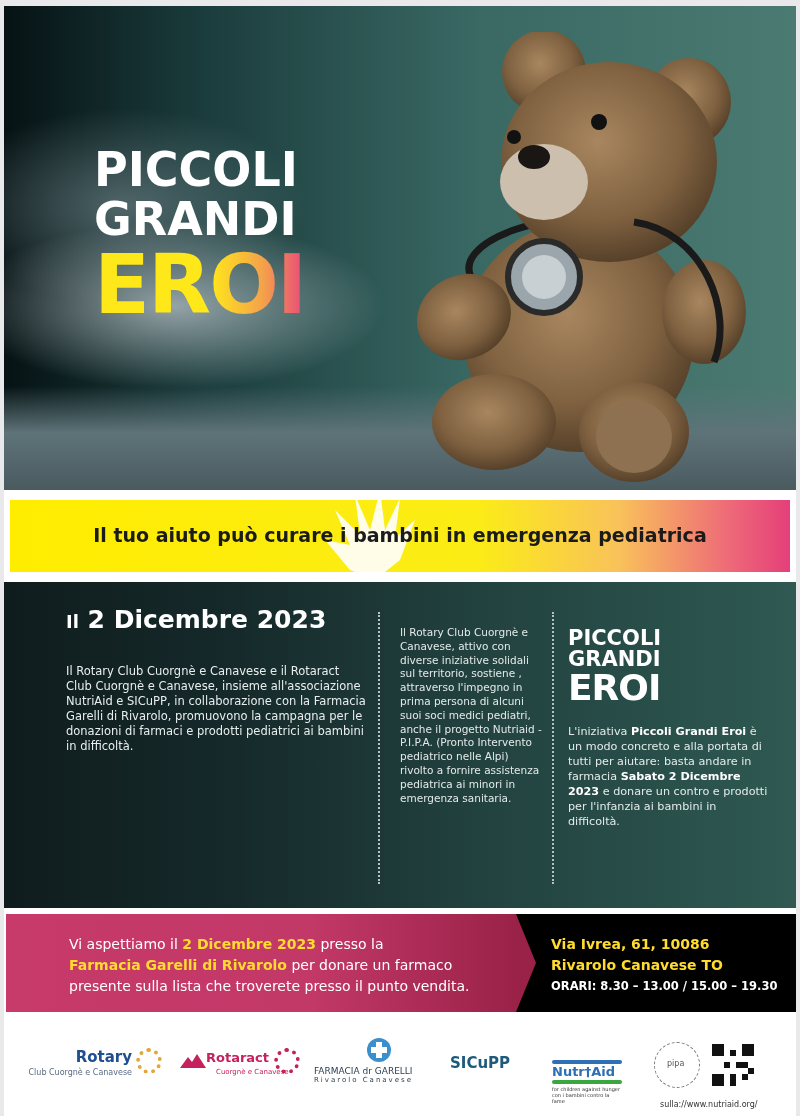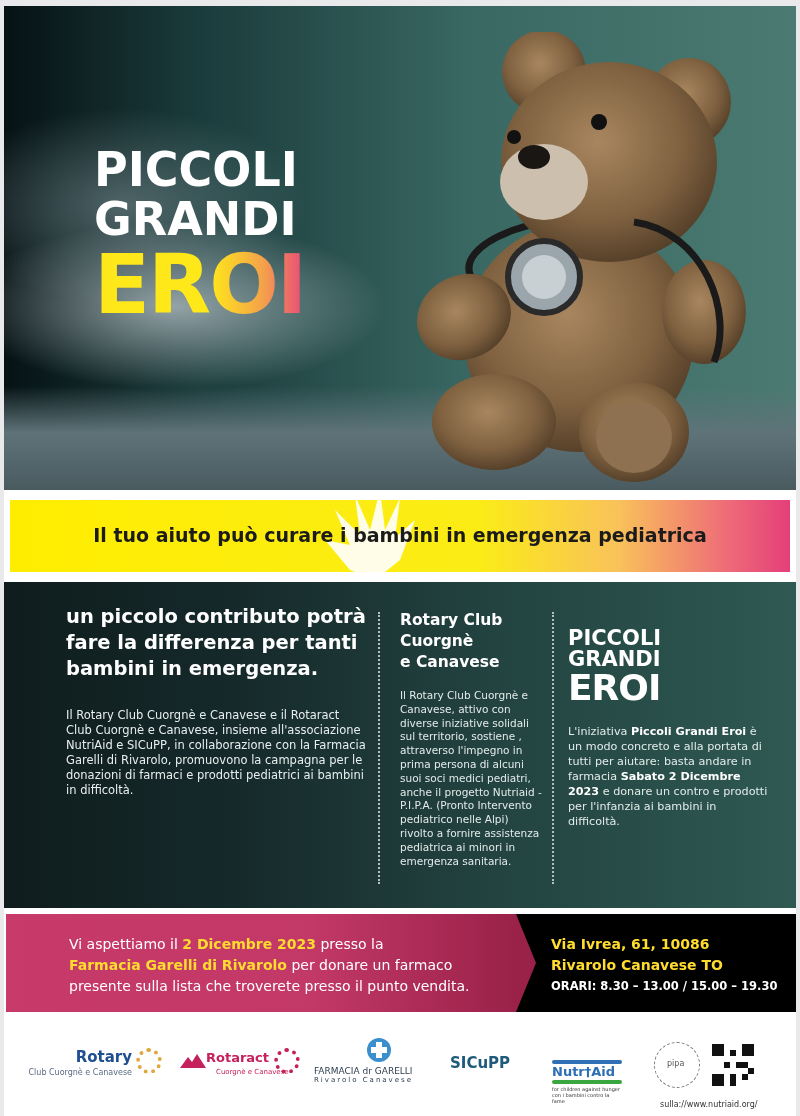--- a/index.html
+++ b/index.html
@@ -146,6 +146,10 @@
 
   <div class="mid">
     <div class="col1">
+      <div class="date-line">
+        <span class="il">Il</span>
+        <span>2 Dicembre 2023</span>
+      </div>
       <div class="headline">un piccolo contributo potrà fare la differenza per tanti bambini in emergenza.</div>
       <div class="para1">Il Rotary Club Cuorgnè e Canavese e il Rotaract Club Cuorgnè e Canavese, insieme all'associazione NutriAid e SICuPP, in collaborazione con la Farmacia Garelli di Rivarolo, promuovono la campagna per le donazioni di farmaci e prodotti pediatrici ai bambini in difficoltà.</div>
     </div>

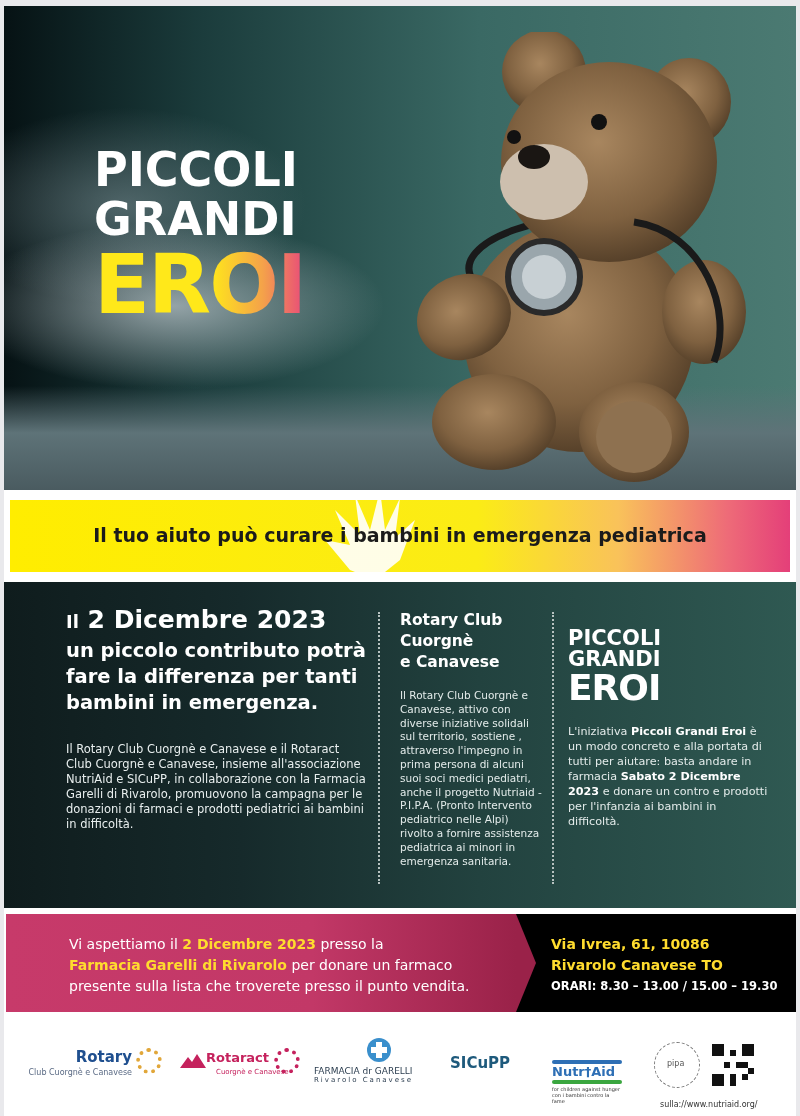--- a/index.html
+++ b/index.html
@@ -157,11 +157,6 @@
     <div class="sep" style="left:374px"></div>
 
     <div class="col2">
-      <h3>
-        <span>Rotary Club</span><br>
-        <span>Cuorgnè</span><br>
-        <span>e Canavese</span>
-      </h3>
       <p>Il Rotary Club Cuorgnè e Canavese, attivo con diverse iniziative solidali sul territorio, sostiene , attraverso l'impegno in prima persona di alcuni suoi soci medici pediatri, anche il progetto Nutriaid -P.I.P.A. (Pronto Intervento pediatrico nelle Alpi) rivolto a fornire assistenza pediatrica ai minori in emergenza sanitaria.</p>
     </div>
 

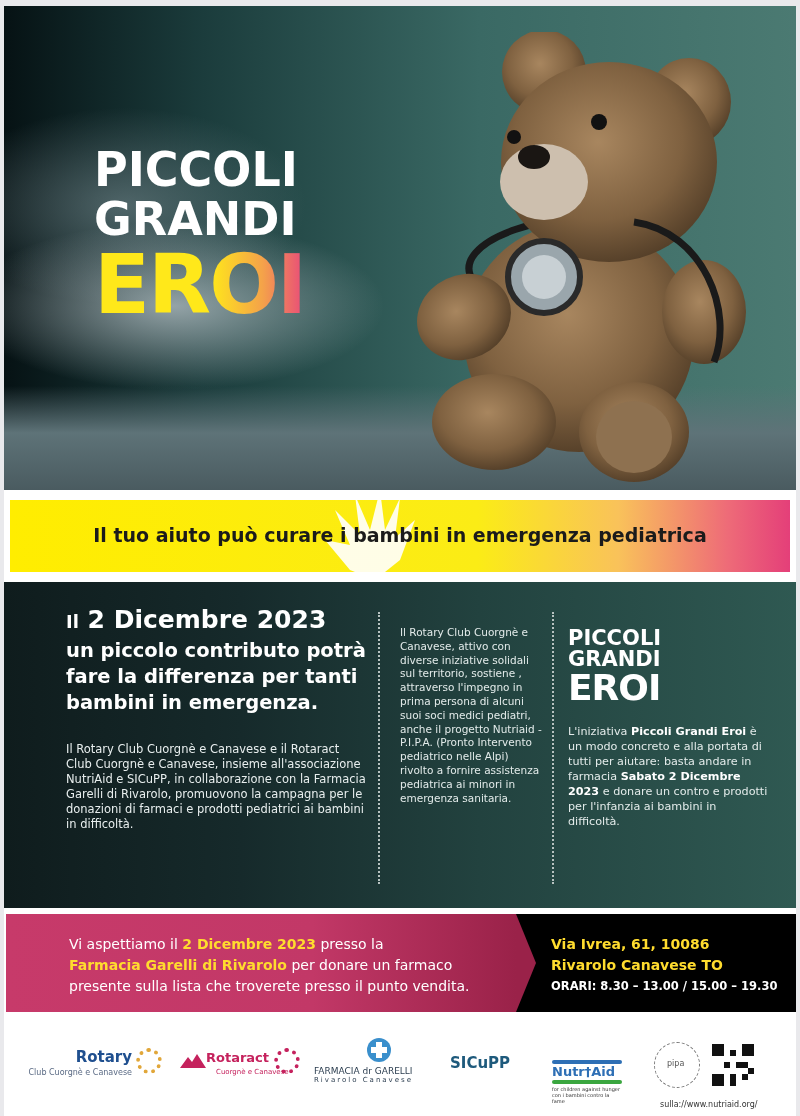--- a/index.html
+++ b/index.html
@@ -150,7 +150,6 @@
         <span class="il">Il</span>
         <span>2 Dicembre 2023</span>
       </div>
-      <div class="headline">un piccolo contributo potrà fare la differenza per tanti bambini in emergenza.</div>
       <div class="para1">Il Rotary Club Cuorgnè e Canavese e il Rotaract Club Cuorgnè e Canavese, insieme all'associazione NutriAid e SICuPP, in collaborazione con la Farmacia Garelli di Rivarolo, promuovono la campagna per le donazioni di farmaci e prodotti pediatrici ai bambini in difficoltà.</div>
     </div>
 

